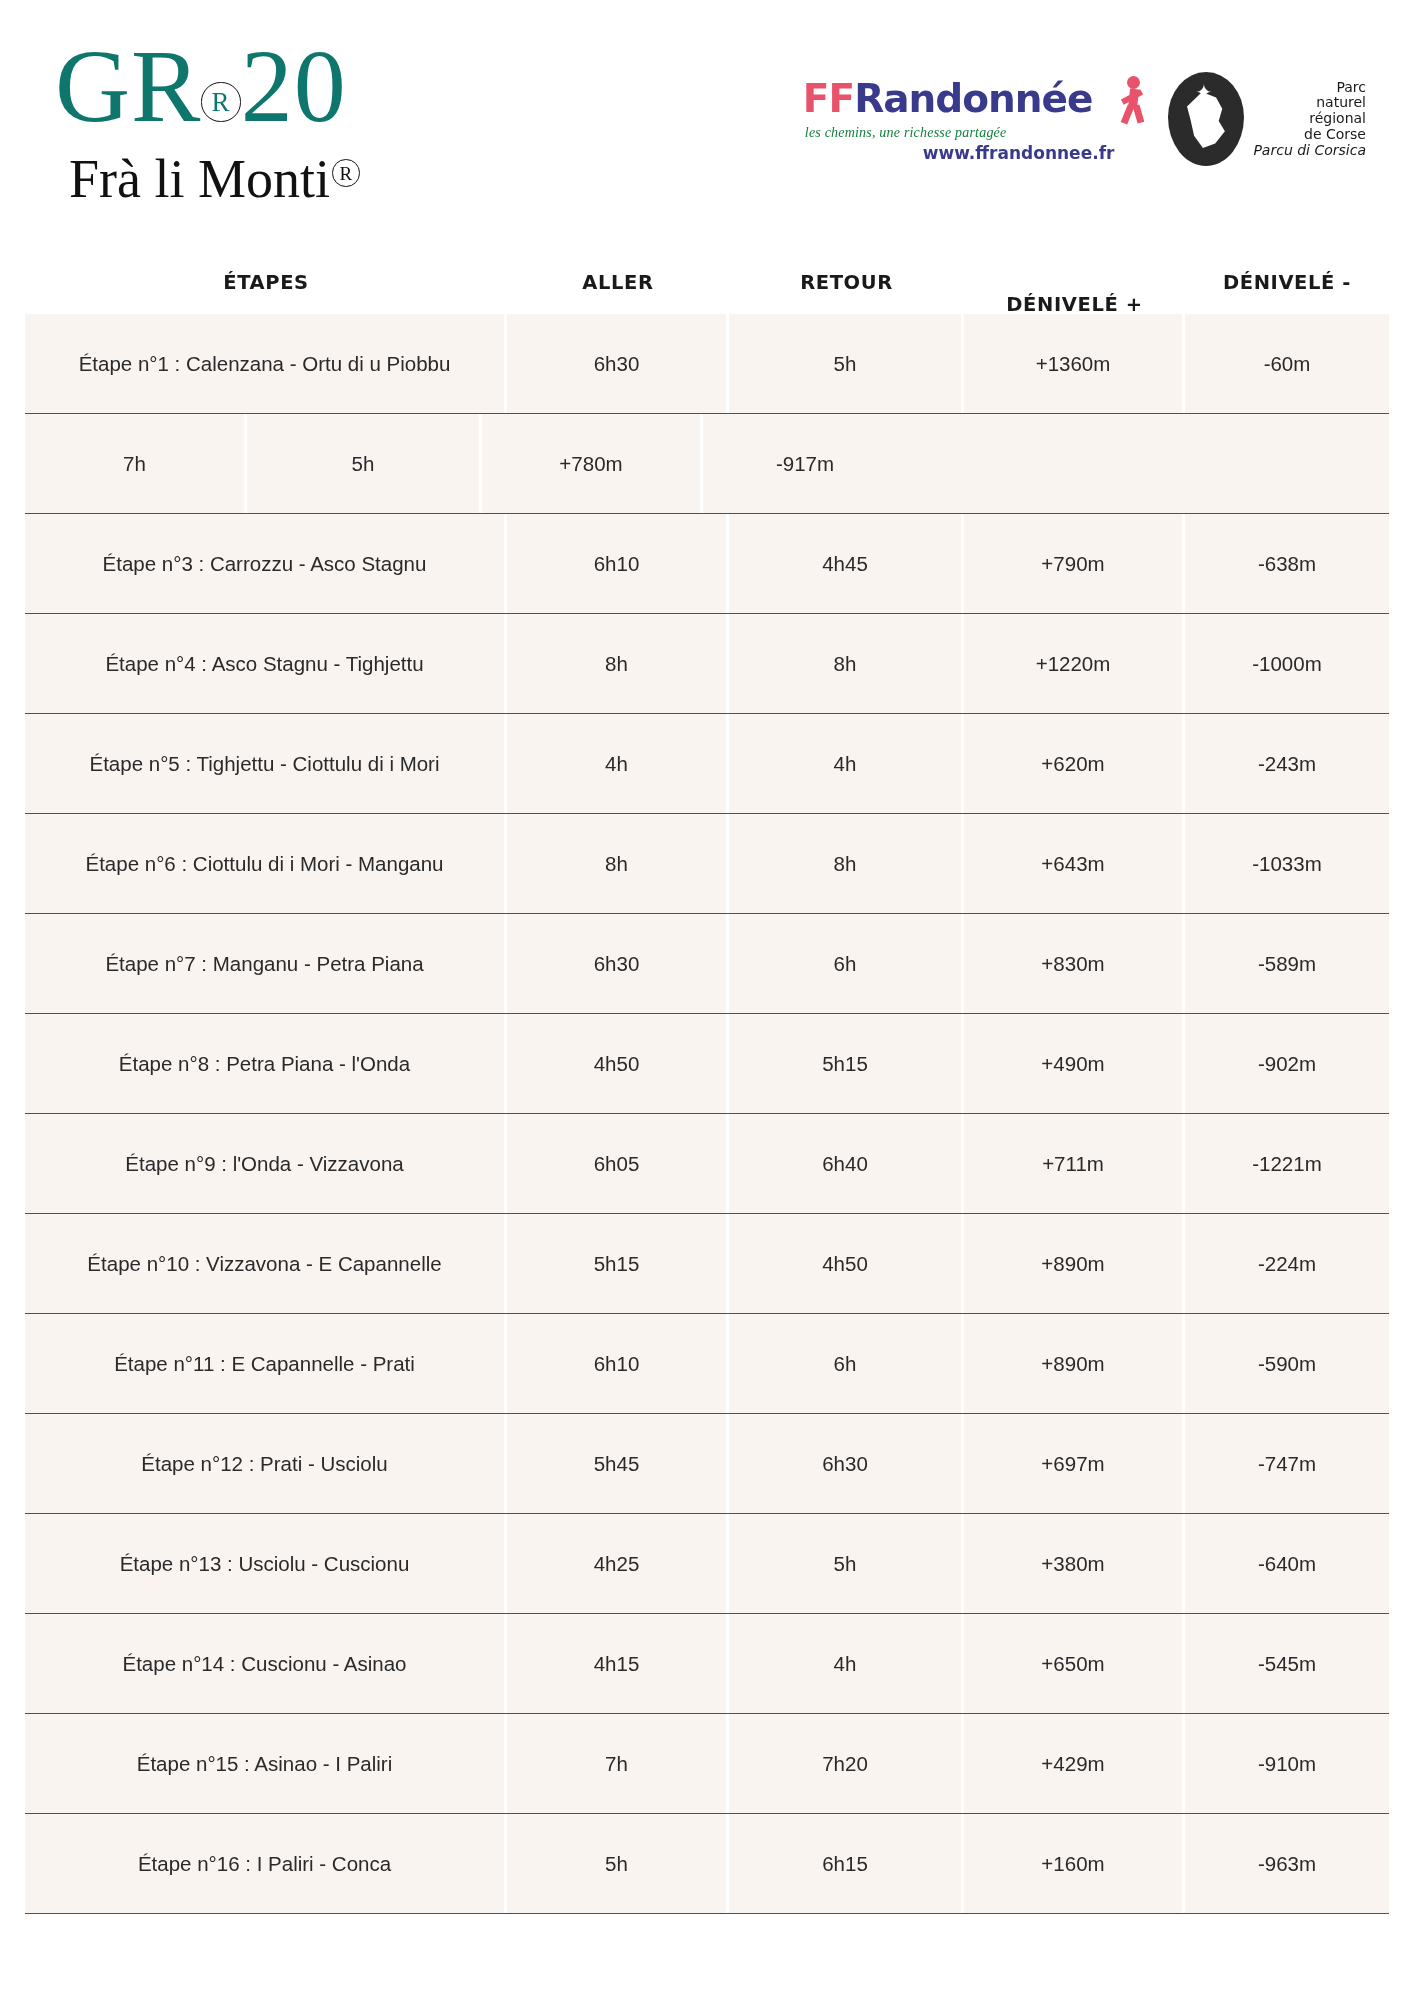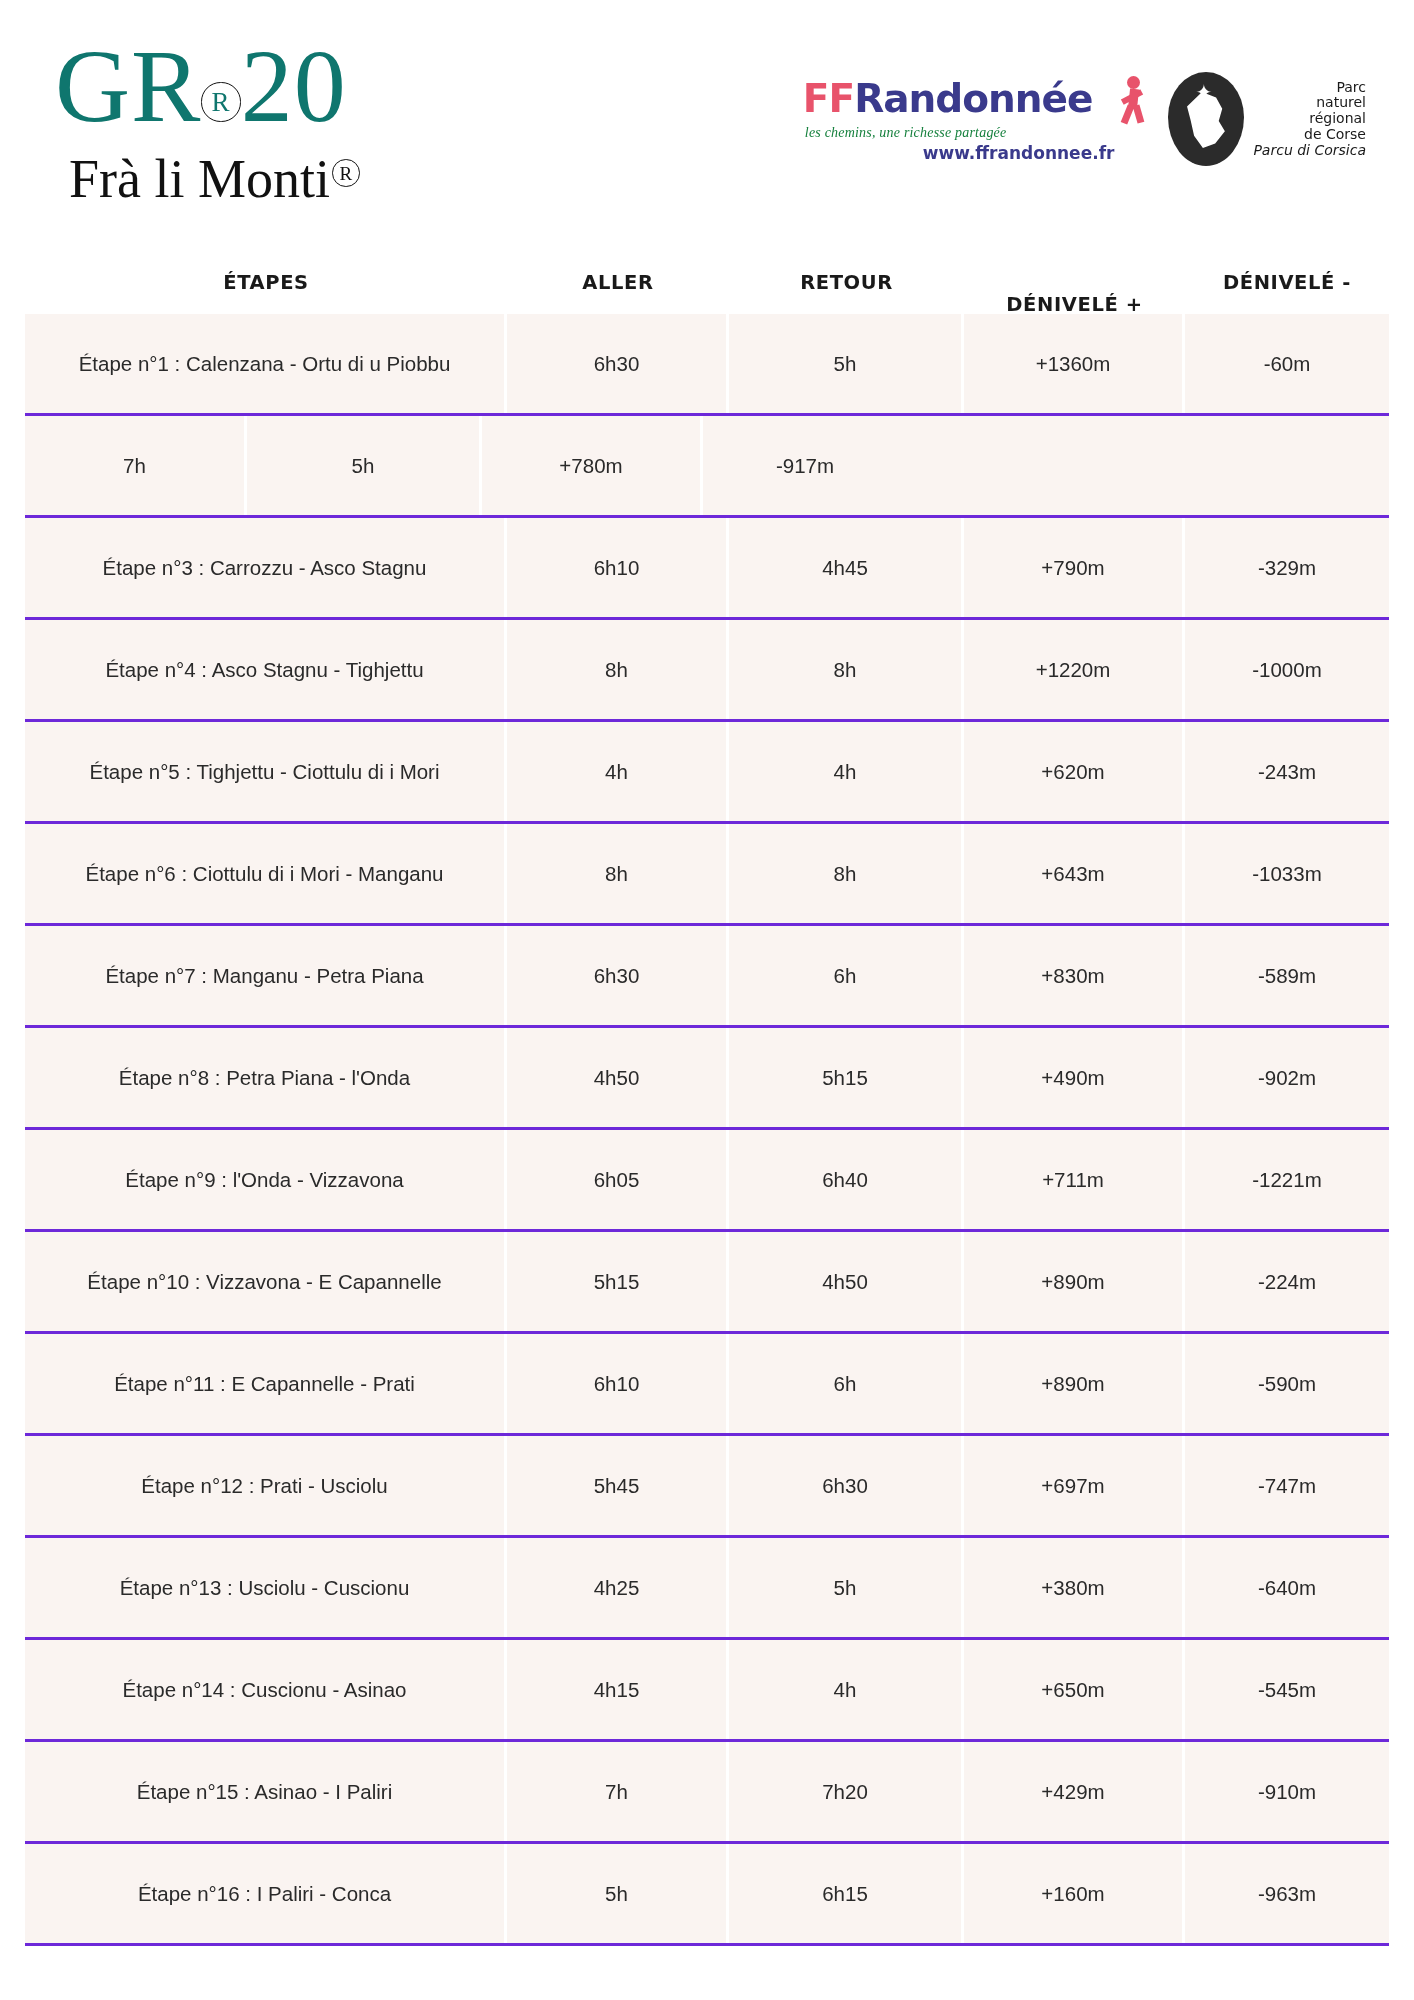--- a/index.html
+++ b/index.html
@@ -229,7 +229,7 @@
     align-items: stretch;
     height: 99px;
     background: #faf4f1;
-    border-bottom: 3px solid #6d28d9;
+    border-bottom: 1px solid #6d28d9;
   }
   .cell {
     display: flex;

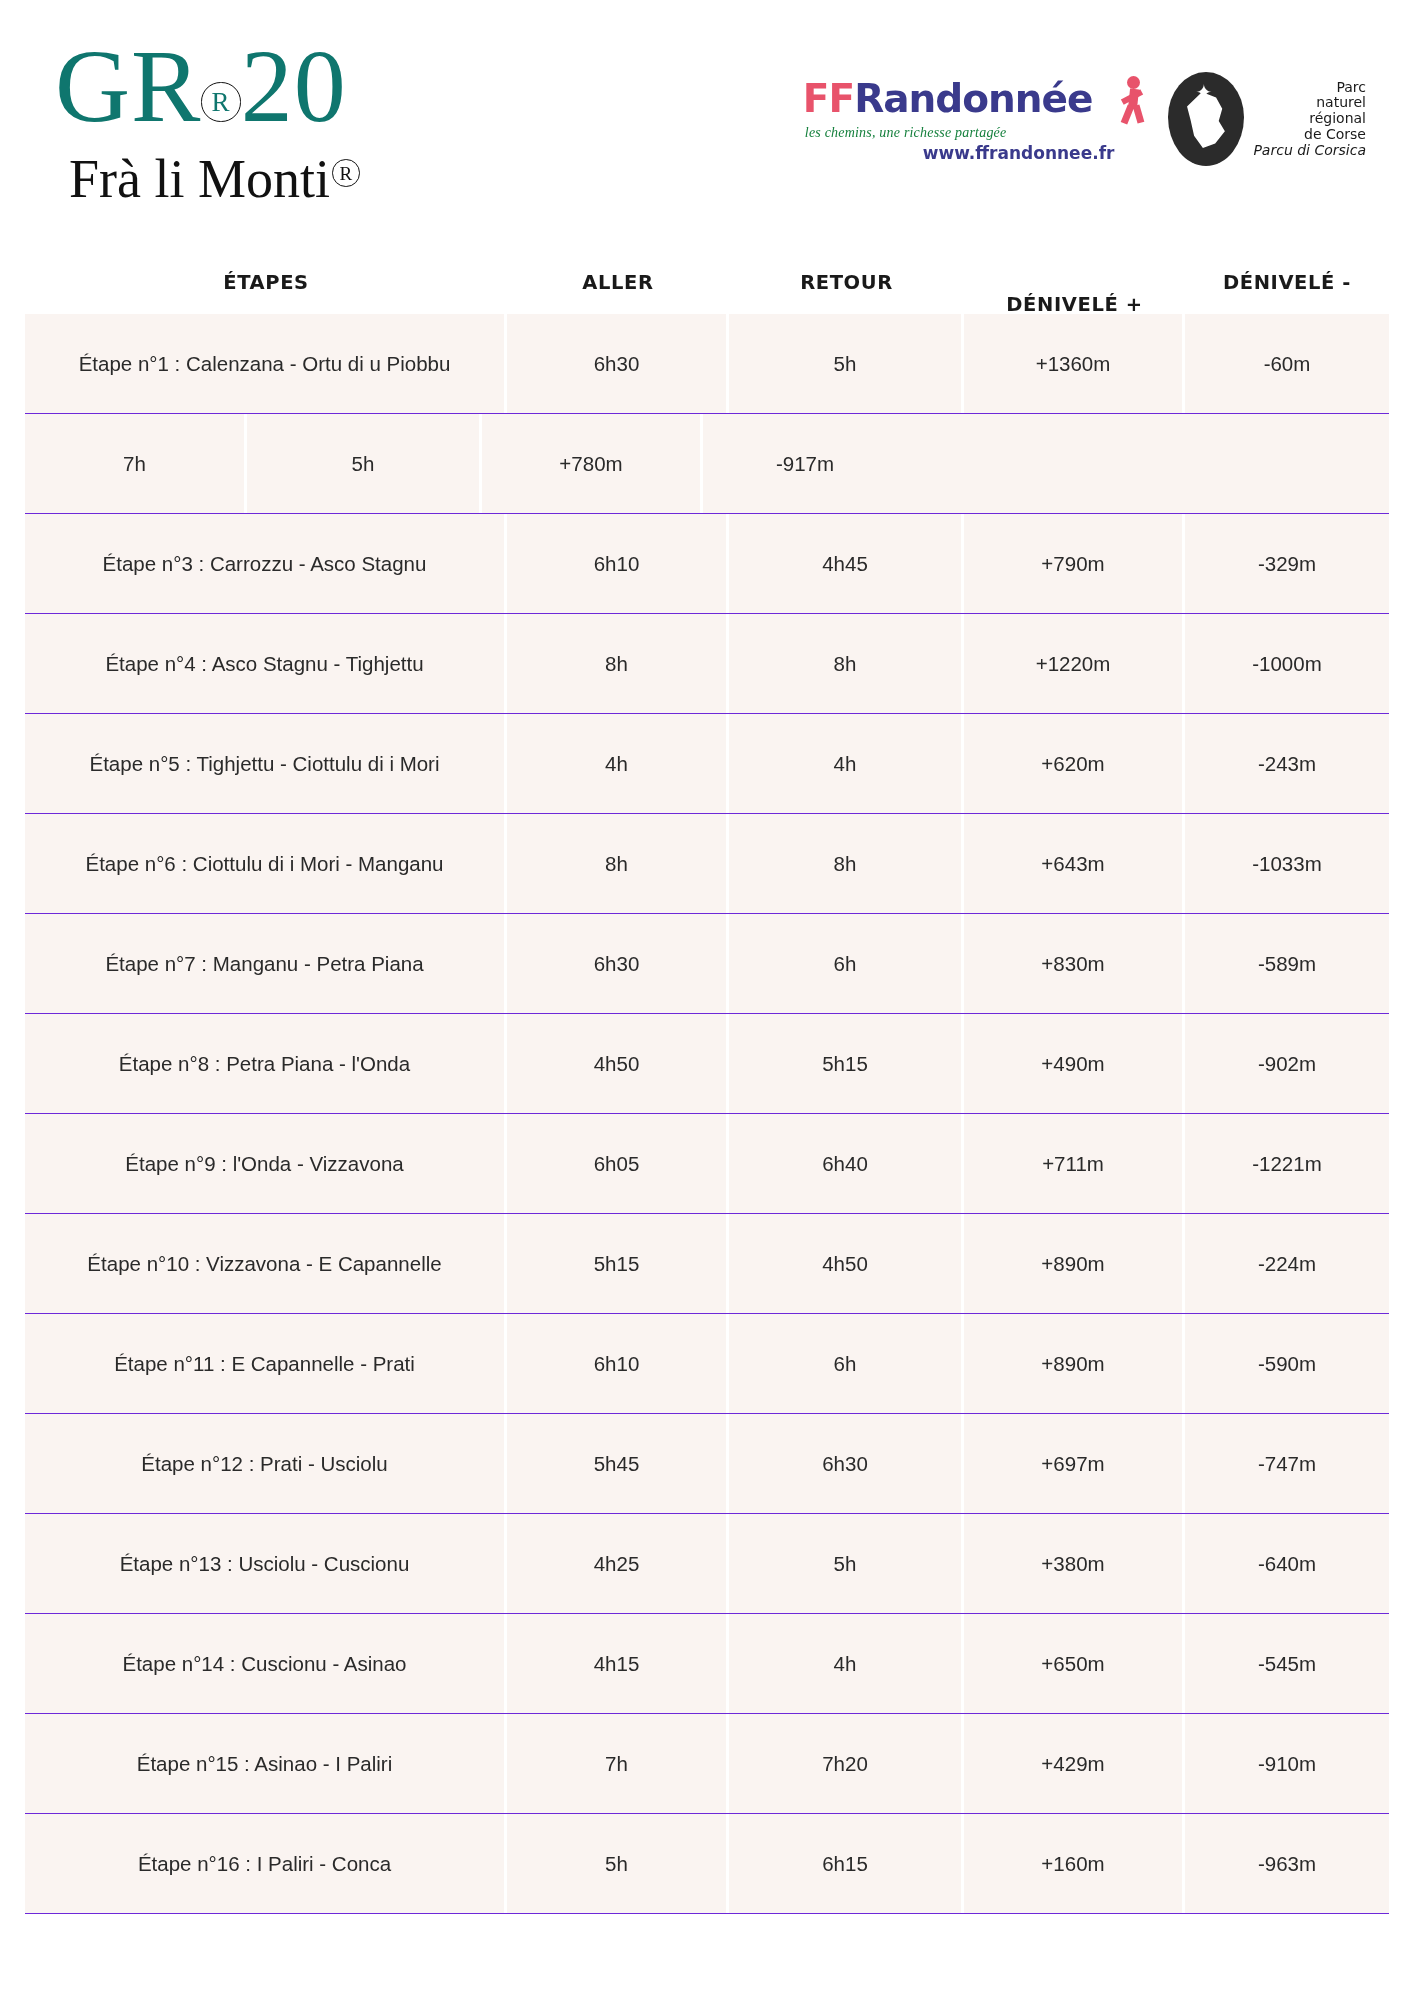--- a/index.html
+++ b/index.html
@@ -344,7 +344,7 @@
           <div class="cell c-aller">6h10</div>
           <div class="cell c-retour">4h45</div>
           <div class="cell c-dplus">+790m</div>
-          <div class="cell c-dmoins">-329m</div>
+          <div class="cell c-dmoins">-638m</div>
         </div>
         <div class="row">
           <div class="cell c-etape">Étape n°4 : Asco Stagnu - Tighjettu</div>

